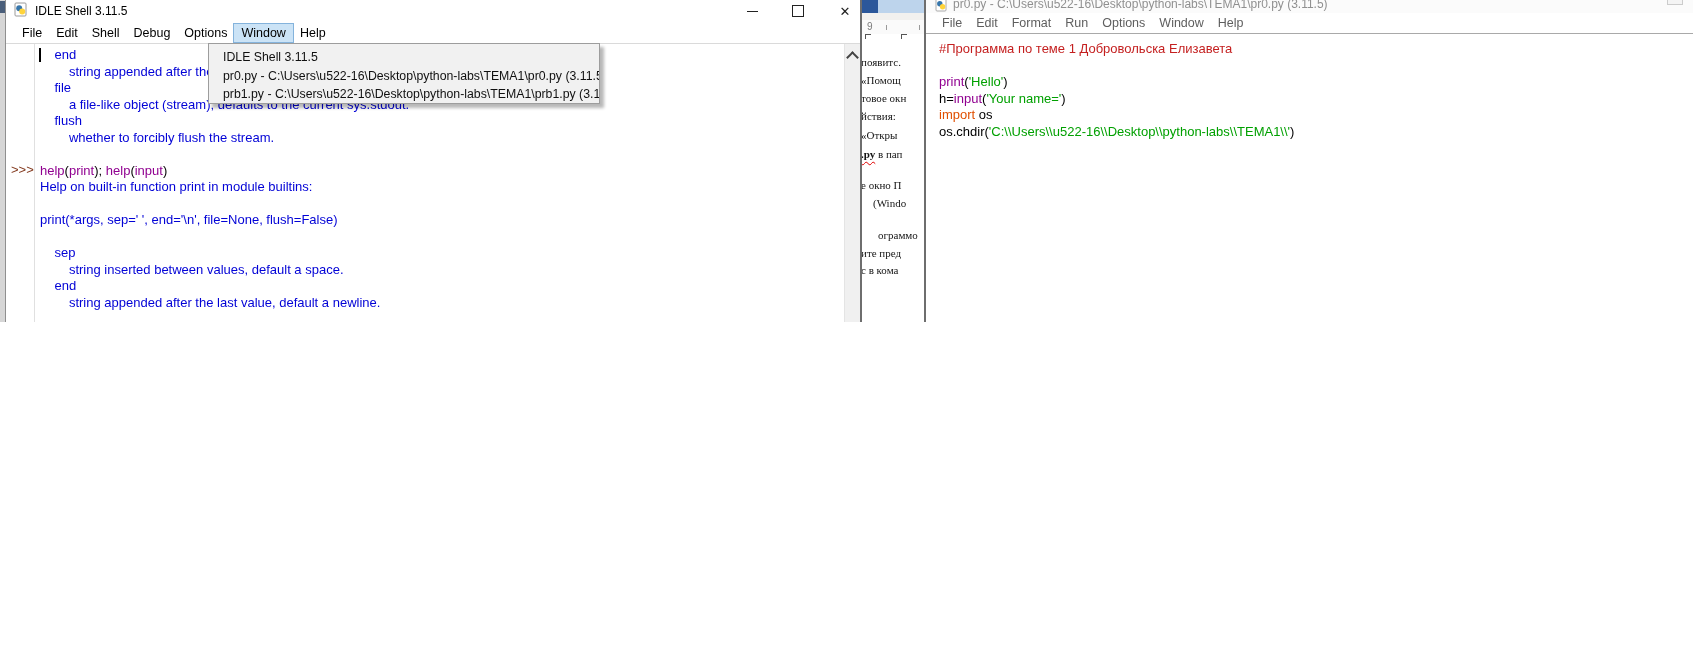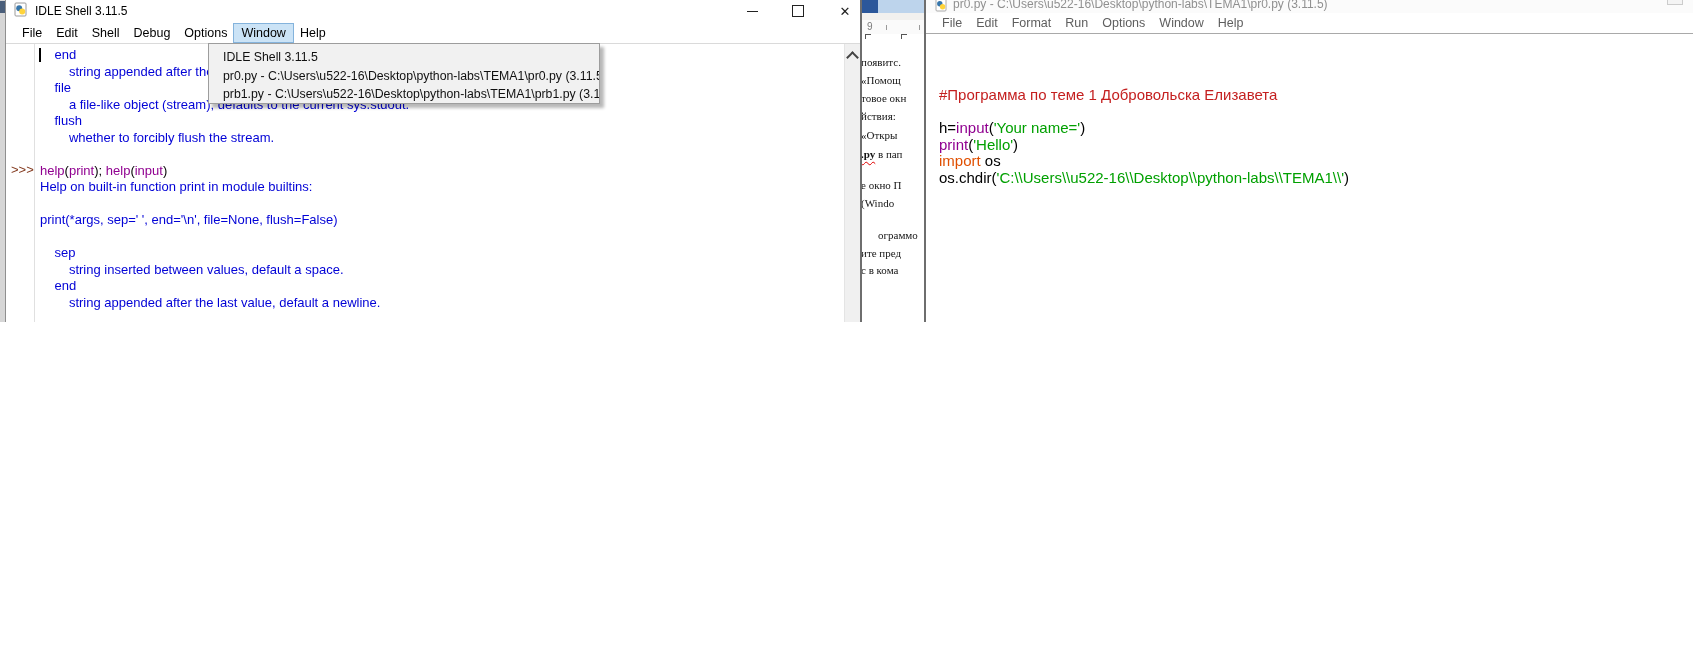--- a/index.html
+++ b/index.html
@@ -56,7 +56,7 @@
   .ed-sliver{position:absolute;right:10px;top:0;width:14px;height:4px;border:1px solid #cccccc;border-top:none;background:#f4f4f4;}
   .ed-menubar{height:20px;display:flex;align-items:center;padding-left:9px;font-size:12.5px;color:#5e5e5e;border-bottom:1px solid #a9a9a9;background:#fff;}
   .ed-menubar .mi{padding:2px 7px;}
-  .ed-code{position:relative;padding:7px 0 0 13px;font-size:15px;line-height:16.5px;color:#000;margin-top:46px;}
+  .ed-code{position:relative;padding:7px 0 0 13px;font-size:13px;line-height:16.5px;color:#000;}
   .ed-code .ln{height:16.5px;white-space:pre;}
   .pyicon{display:inline-block;}
 </style>

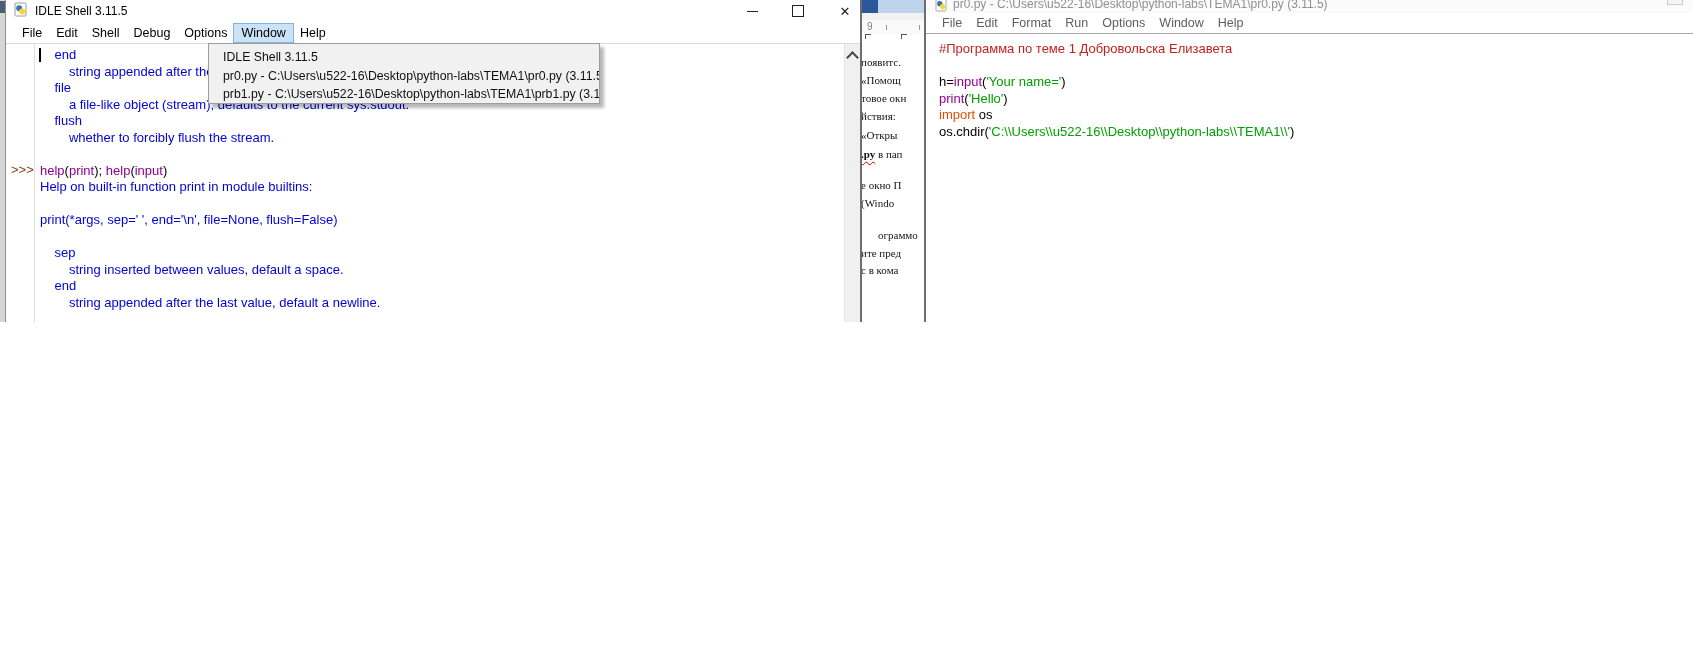--- a/index.html
+++ b/index.html
@@ -179,8 +179,8 @@
   <div class="ed-code">
     <div class="ln c-com">#Программа по теме 1 Добровольска Елизавета</div>
     <div class="ln"></div>
+    <div class="ln"><span class="c-pur">print</span><span>(</span><span class="c-grn">'Hello'</span><span>)</span></div>
     <div class="ln"><span>h=</span><span class="c-pur">input</span><span>(</span><span class="c-grn">'Your name='</span><span>)</span></div>
-    <div class="ln"><span class="c-pur">print</span><span>(</span><span class="c-grn">'Hello'</span><span>)</span></div>
     <div class="ln"><span class="c-key">import</span><span> os</span></div>
     <div class="ln"><span>os.chdir(</span><span class="c-grn">'C:\\Users\\u522-16\\Desktop\\python-labs\\TEMA1\\'</span><span>)</span></div>
   </div>

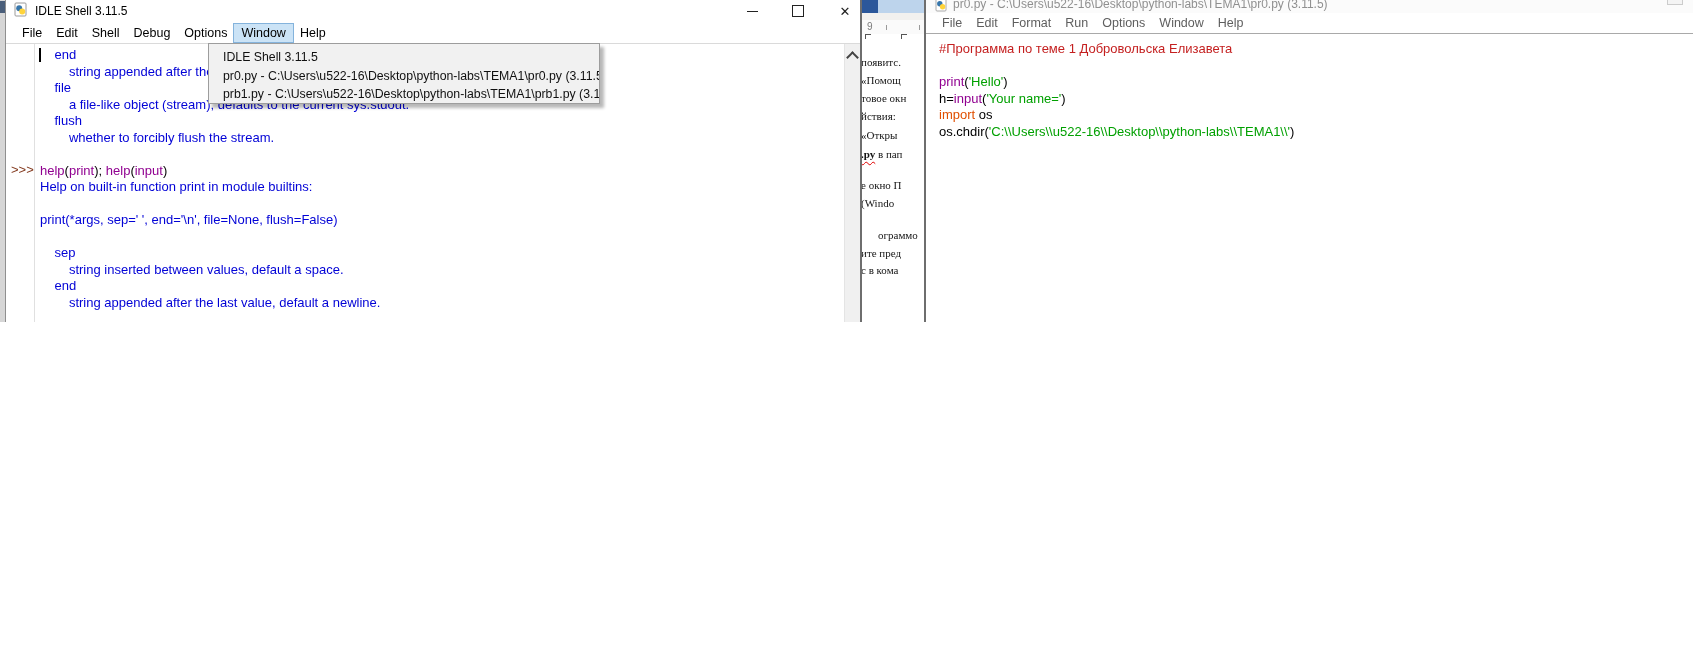--- a/index.html
+++ b/index.html
@@ -149,7 +149,7 @@
   <div class="wd-line b" style="top:129px;">«Откры</div>
   <div class="wd-line" style="top:148px;"><span class="sp-err">.ру</span><span> в пап</span></div>
   <div class="wd-line" style="top:179px;">е окно П</div>
-  <div class="wd-line b" style="top:197px;">(Windo</div>
+  <div class="wd-line b" style="top:197px;padding-left:12px;">(Windo</div>
   <div class="wd-line" style="top:229px;padding-left:17px;">ограммо</div>
   <div class="wd-line" style="top:247px;">ите пред</div>
   <div class="wd-line" style="top:264px;">с в кома</div>

